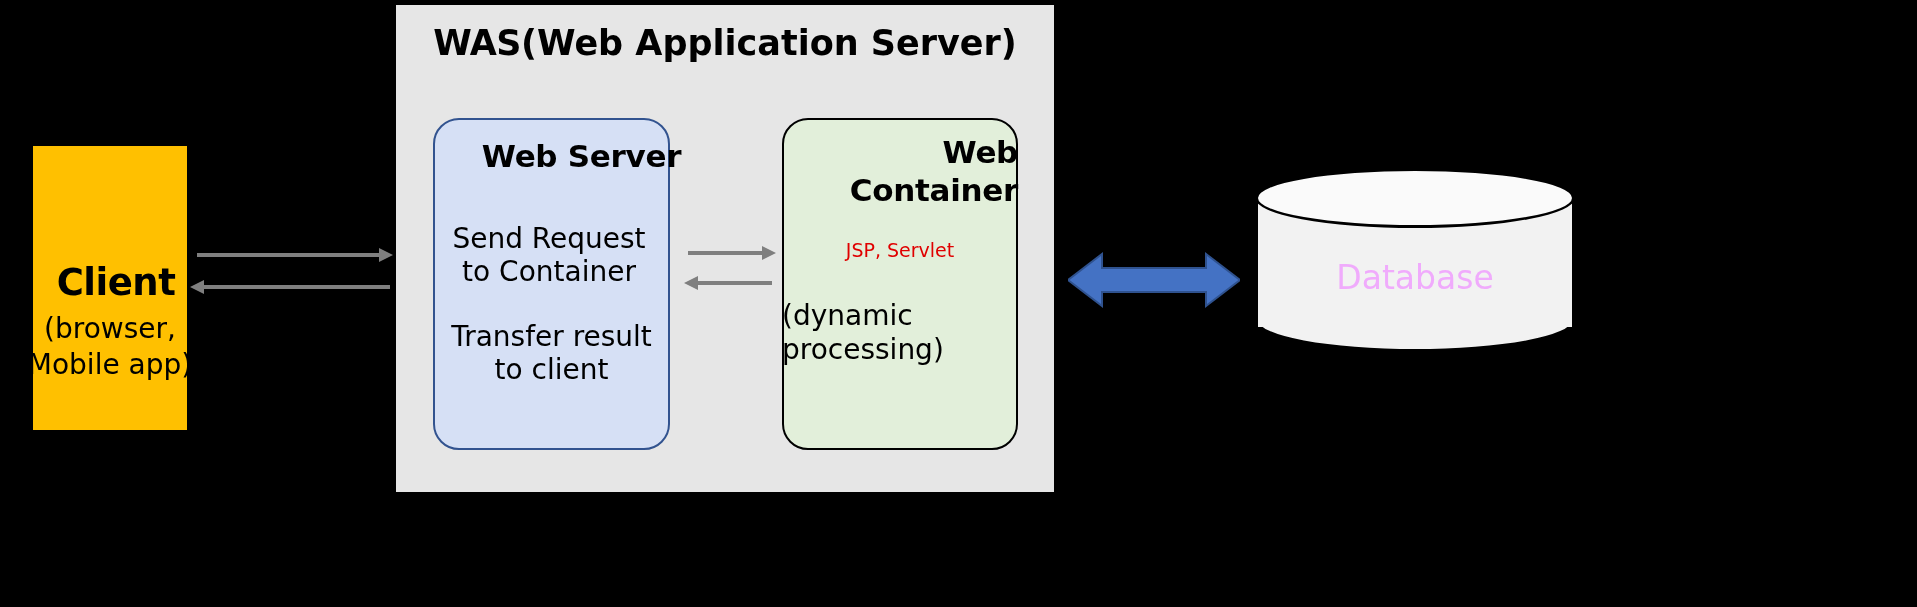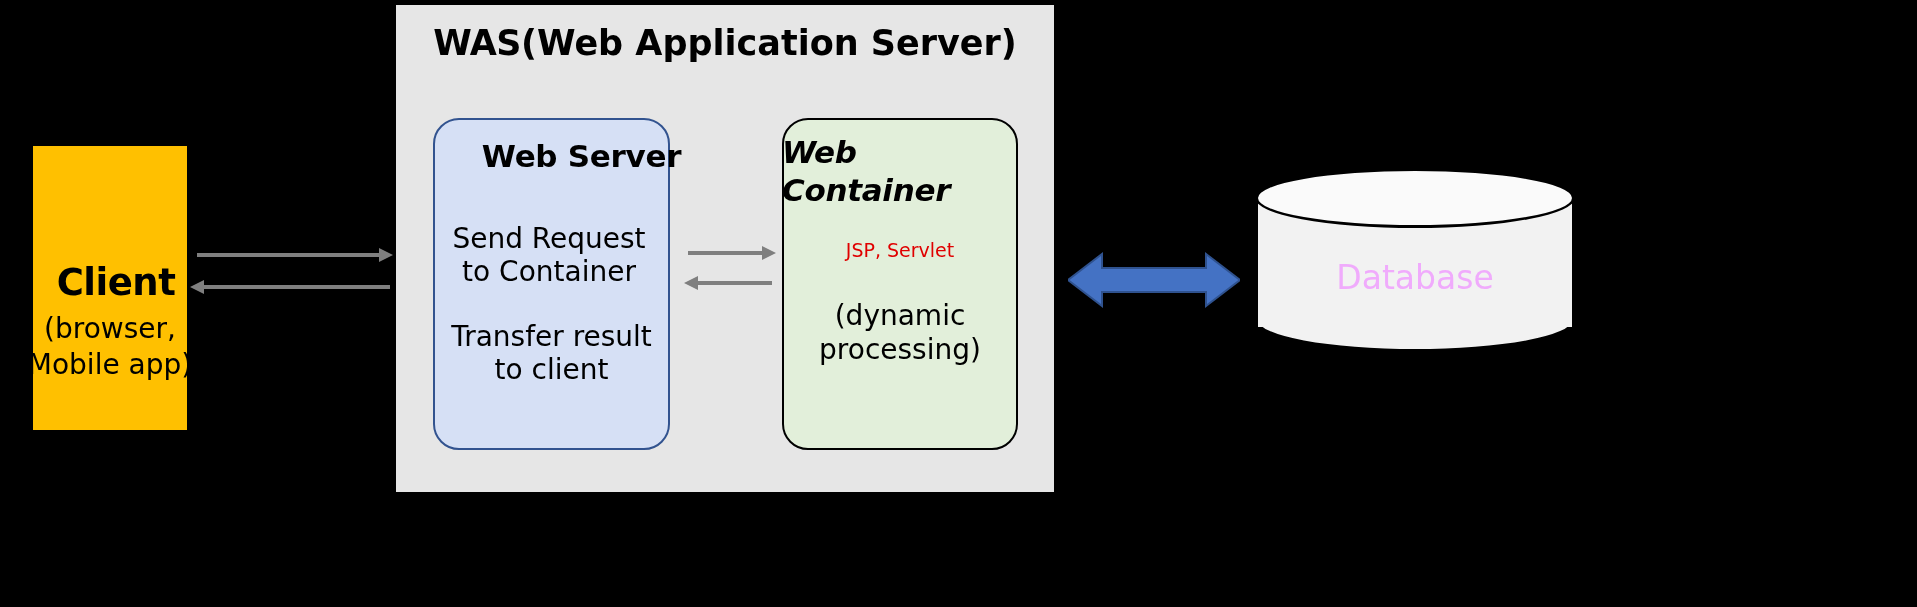--- a/index.html
+++ b/index.html
@@ -38,8 +38,8 @@
   
   .wc-box{position:absolute;left:782px;top:118px;width:236px;height:332px;
           background:#e2efda;border:2px solid #000;border-radius:26px;box-sizing:border-box;}
-  .wc-title{position:absolute;left:782px;top:133px;width:236px;text-align:left;
-            font-size:31px;font-weight:bold;color:#000;line-height:38px;letter-spacing:-.3px;font-style:italic;}
+  .wc-title{position:absolute;left:782px;top:133px;width:236px;text-align:right;
+            font-size:31px;font-weight:bold;color:#000;line-height:38px;letter-spacing:-.3px;}
   .wc-red{position:absolute;left:782px;top:233px;width:236px;text-align:center;
           font-size:19px;color:#e00000;line-height:34px;}
   .wc-sub{position:absolute;left:782px;top:299px;width:236px;text-align:center;

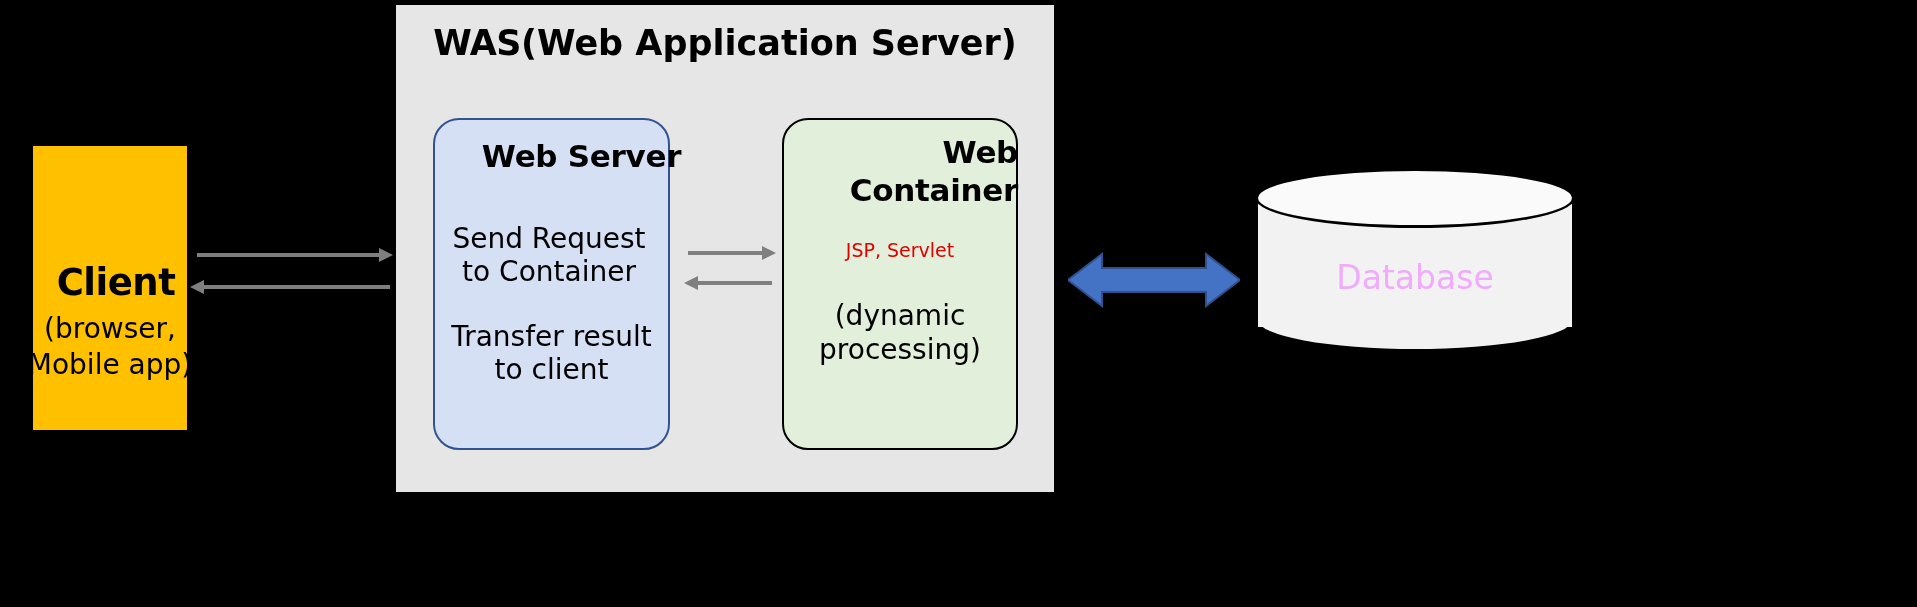--- a/index.html
+++ b/index.html
@@ -42,7 +42,7 @@
             font-size:31px;font-weight:bold;color:#000;line-height:38px;letter-spacing:-.3px;}
   .wc-red{position:absolute;left:782px;top:233px;width:236px;text-align:center;
           font-size:19px;color:#e00000;line-height:34px;}
-  .wc-sub{position:absolute;left:782px;top:299px;width:236px;text-align:center;
+  .wc-sub{position:absolute;left:782px;top:299px;width:236px;
           font-size:28px;color:#000;line-height:34px;}
 
   

